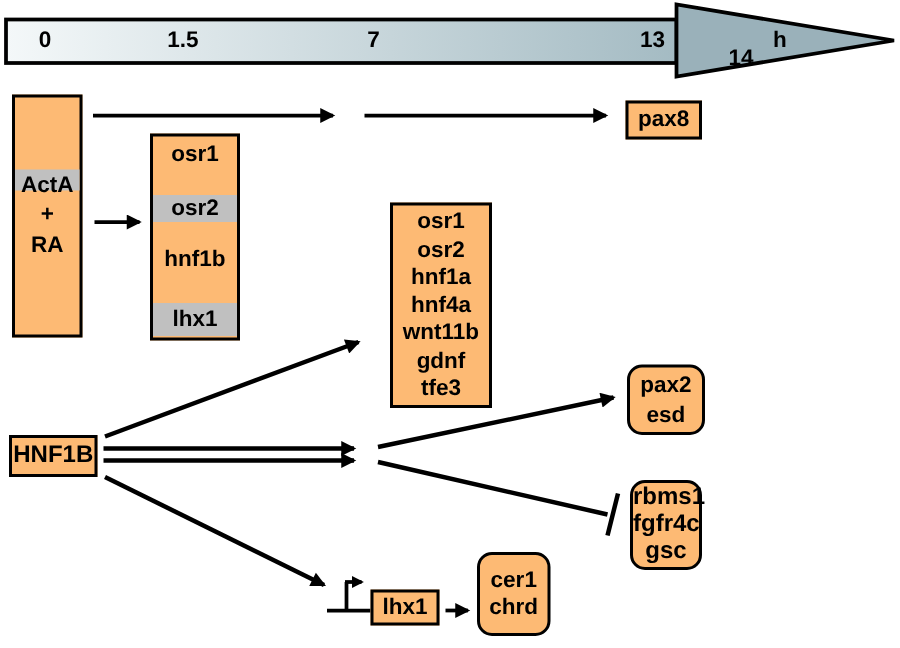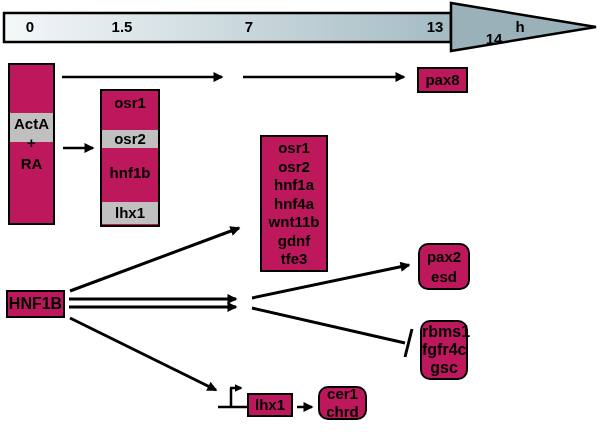--- a/index.html
+++ b/index.html
@@ -21,7 +21,7 @@
   .box{
     position:absolute;
     box-sizing:border-box;
-    background:#be185d;
+    background:#fdba74;
     border:2.5px solid #000;
     font-size:15px;font-weight:bold;
     text-align:center;

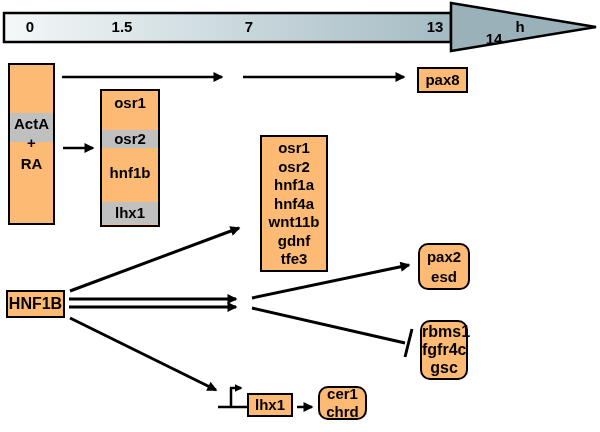--- a/index.html
+++ b/index.html
@@ -94,7 +94,7 @@
   <div class="tick" style="left:520px;top:19px">h</div>
 
   <div class="box" id="acta-box">
-    <div class="abs band" style="top:48px;height:29px;line-height:22px;">ActA</div>
+    <div class="abs band" style="top:48px;height:14px;line-height:22px;">ActA</div>
     <div class="abs" style="top:70px;line-height:16px;">+</div>
     <div class="abs" style="top:90px;line-height:18px;">RA</div>
   </div>

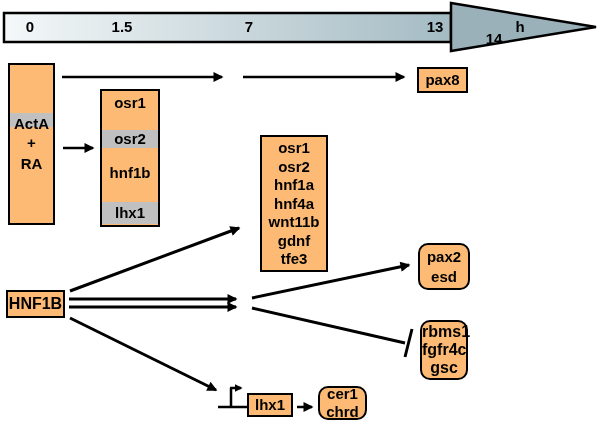--- a/index.html
+++ b/index.html
@@ -41,7 +41,7 @@
   #rbms1-box{left:420px;top:320px;width:48px;height:60px;font-size:16px;}
   #rbms1-box .row{line-height:18px;}
   #lhx1-box{left:247px;top:393px;width:46px;height:24px;line-height:19px;}
-  #cer1-box{left:318px;top:386px;width:49px;height:34px;}
+  #cer1-box{left:318px;top:368px;width:49px;height:56px;}
   #cer1-box .row{line-height:18.5px;}
 </style>
 </head>

